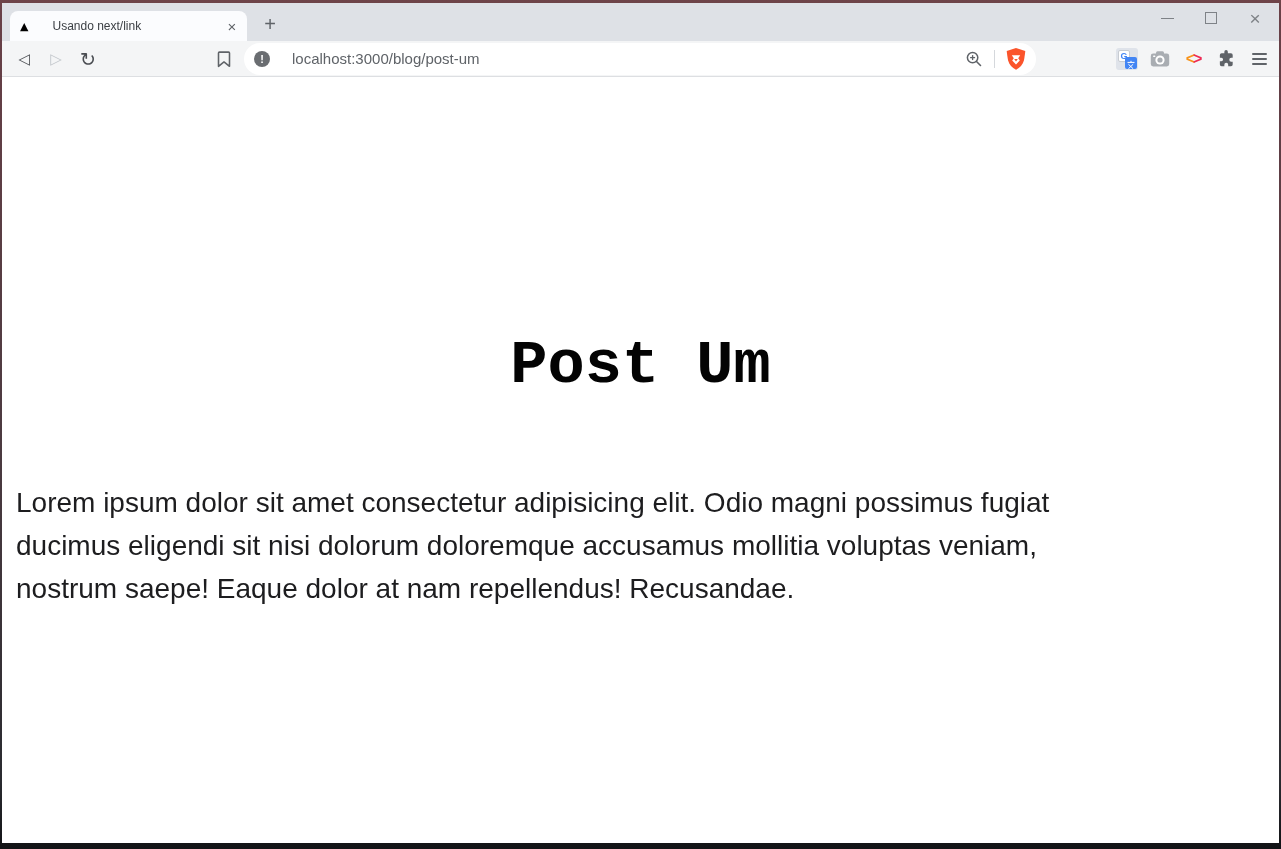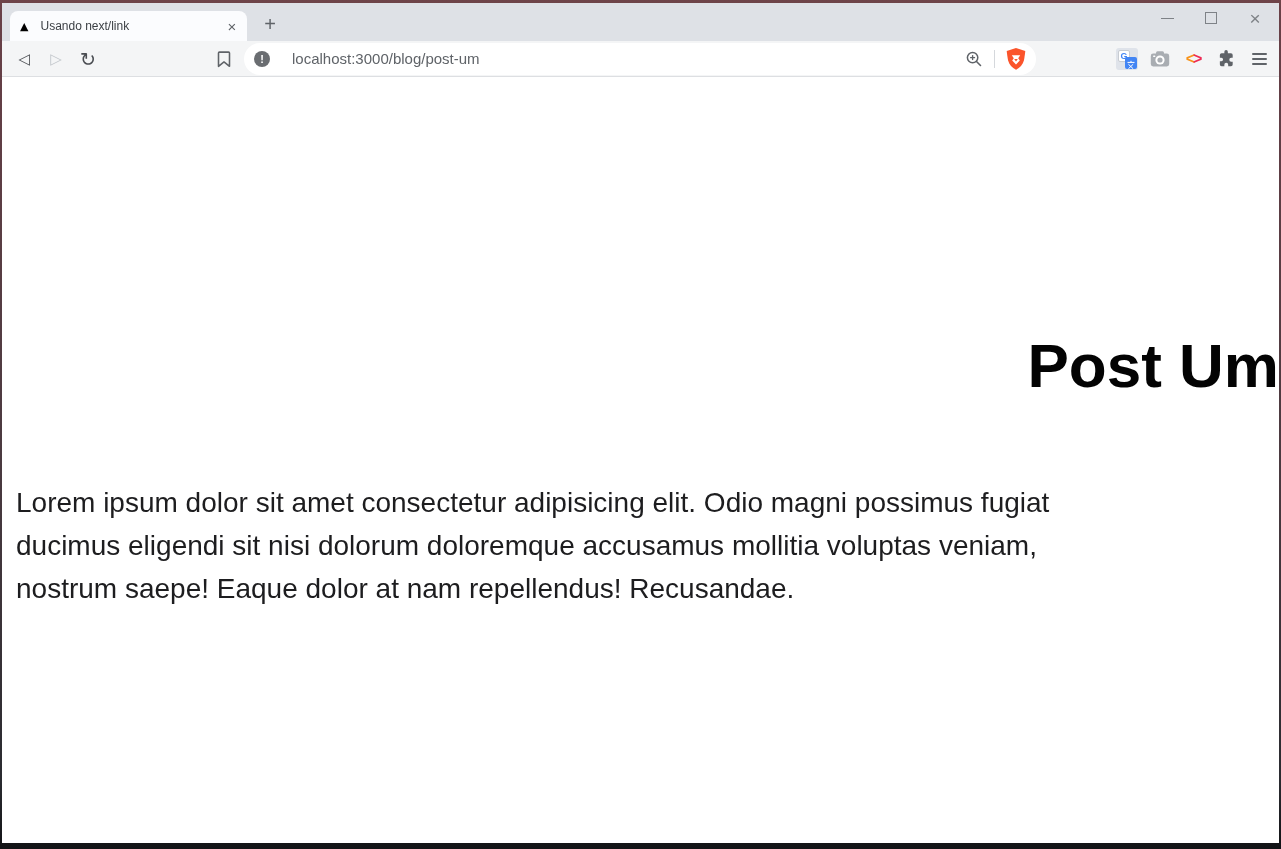--- a/index.html
+++ b/index.html
@@ -25,7 +25,7 @@
   }
   .favicon { font-size:11px; color:#000; line-height:1; font-family:"DejaVu Sans",sans-serif; }
   .tab-title {
-    flex:1; margin-left:12px; font-size:12px; color:#3b3f44;
+    flex:1; margin-left:24px; font-size:12px; color:#3b3f44;
     white-space:nowrap; overflow:hidden; text-overflow:ellipsis;
   }
   .tab-close {

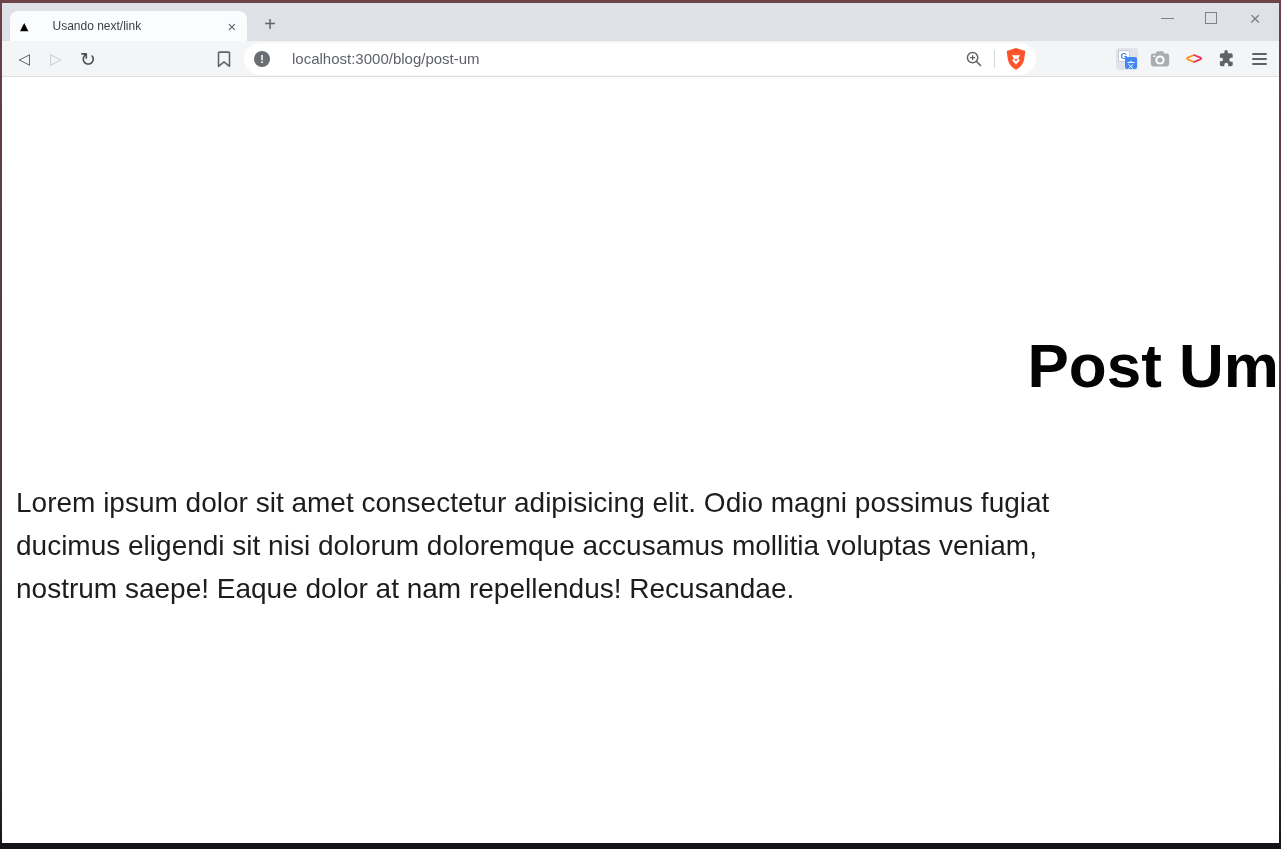--- a/index.html
+++ b/index.html
@@ -89,8 +89,8 @@
   
   .content { flex:1; background:#fff; overflow:hidden; }
   .post-title {
-    margin:0; padding-top:258px; text-align:right;
-    font-size:62px; font-weight:700; color:#030303; line-height:1; letter-spacing:0;
+    margin:0; padding-top:258px; text-align:center;
+    font-size:62px; font-weight:700; color:#030303; line-height:1; letter-spacing:0;font-family:Liberation Mono, monospace;
   }
   .post-paragraph {
     margin:84px 0 4px 0; padding:0 16px 0 14px;

